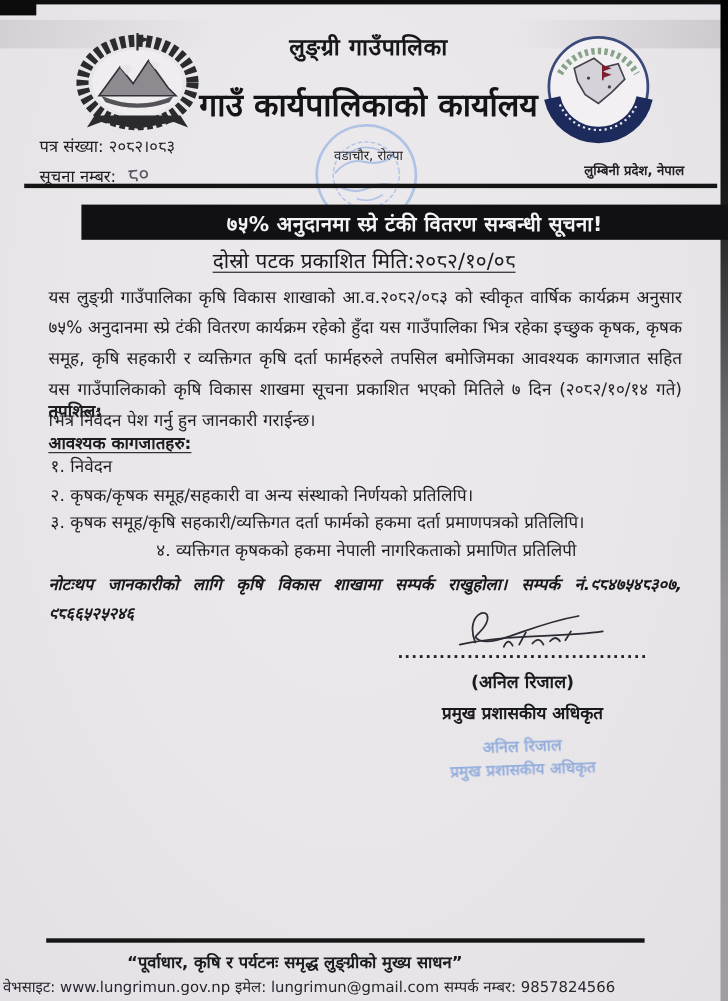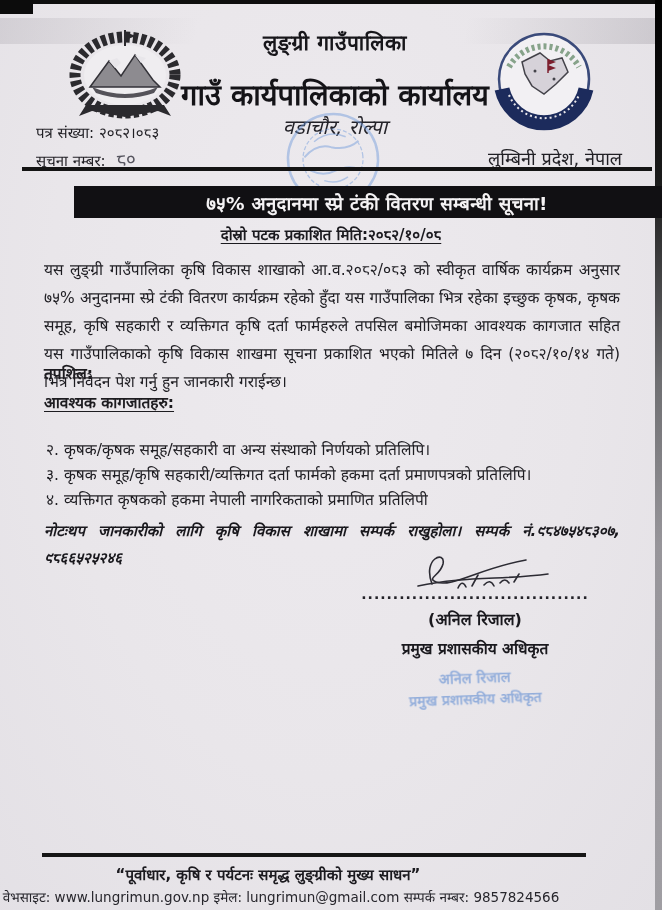--- a/index.html
+++ b/index.html
@@ -25,7 +25,7 @@
   .hdr-center{position:absolute;left:120px;top:28px;width:430px;text-align:center;}
   .muni-name{font-size:21px;font-weight:bold;letter-spacing:.5px;color:#17161a;}
   .office-name{font-size:29px;font-weight:bold;margin-top:18px;color:#141317;}
-  .address{font-size:20px;margin-top:0;color:#232228;font-style:italic;}
+  .address{font-size:12px;margin-top:19px;color:#232228;}
   .meta-left{position:absolute;left:36px;top:120px;font-size:15px;line-height:26px;color:#201f24;}
   .meta-left .row{white-space:nowrap;}
   .hand-number{display:inline-block;font-size:19px;transform:rotate(-5deg);color:#3c3b46;opacity:.85;margin-left:6px;font-weight:400;}

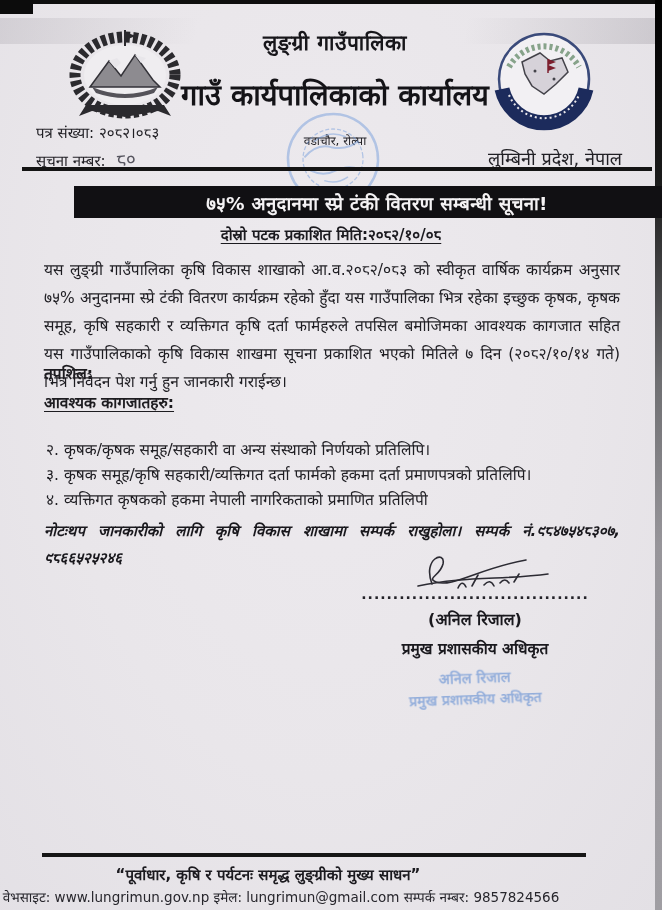--- a/index.html
+++ b/index.html
@@ -29,7 +29,7 @@
   .meta-left{position:absolute;left:36px;top:120px;font-size:15px;line-height:26px;color:#201f24;}
   .meta-left .row{white-space:nowrap;}
   .hand-number{display:inline-block;font-size:19px;transform:rotate(-5deg);color:#3c3b46;opacity:.85;margin-left:6px;font-weight:400;}
-  .province{position:absolute;right:40px;top:146px;font-size:18px;font-weight:400;color:#201f24;}
+  .province{position:absolute;right:40px;top:146px;font-size:12px;font-weight:700;color:#201f24;}
 
   
   .emblem-left{position:absolute;left:68px;top:27px;width:114px;height:98px;}

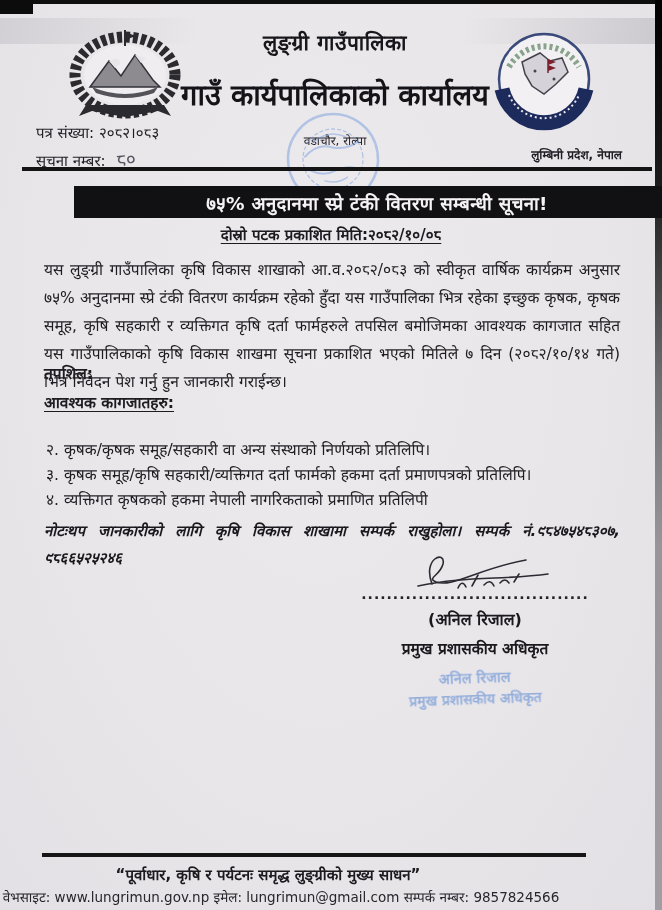--- a/index.html
+++ b/index.html
@@ -45,7 +45,7 @@
     display:flex;align-items:center;justify-content:center;}
   .title-bar span{color:#f4f2f4;font-size:18.5px;font-weight:bold;letter-spacing:.3px;}
   .published{position:absolute;left:0;top:224px;width:662px;text-align:center;z-index:2;}
-  .published span{font-size:15px;font-weight:bold;text-decoration:underline;text-underline-offset:3px;color:#1b1a1f;}
+  .published span{font-size:19px;font-weight:normal;text-decoration:underline;text-underline-offset:3px;color:#1b1a1f;}
 
   
   .body-text{position:absolute;left:44px;top:256px;width:576px;font-size:15.5px;line-height:28px;

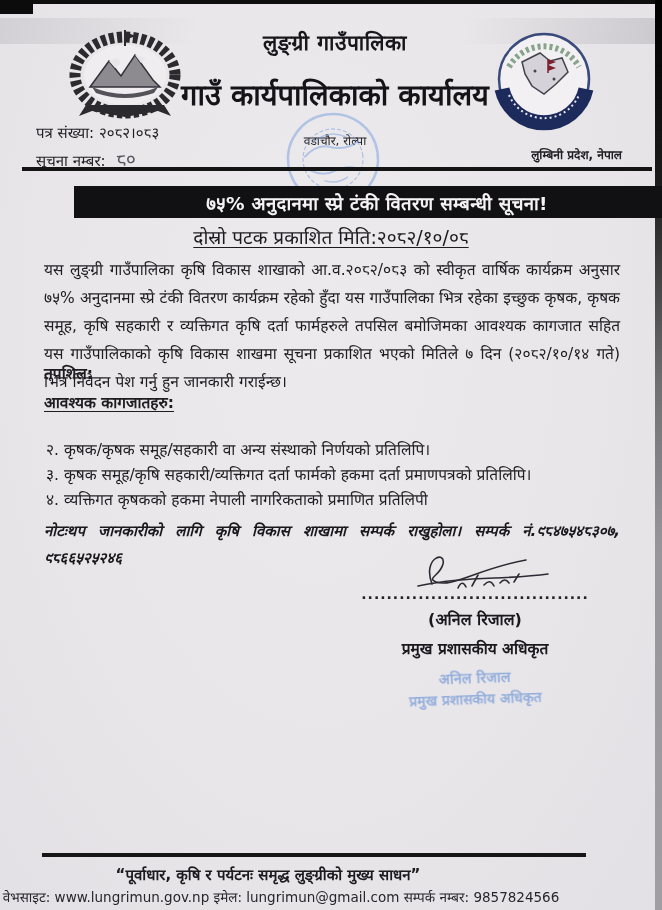--- a/index.html
+++ b/index.html
@@ -156,6 +156,7 @@
   <div class="body-text">यस लुङ्ग्री गाउँपालिका कृषि विकास शाखाको आ.व.२०८२/०८३ को स्वीकृत वार्षिक कार्यक्रम अनुसार ७५% अनुदानमा स्प्रे टंकी वितरण कार्यक्रम रहेको हुँदा यस गाउँपालिका भित्र रहेका इच्छुक कृषक, कृषक समूह, कृषि सहकारी र व्यक्तिगत कृषि दर्ता फार्महरुले तपसिल बमोजिमका आवश्यक कागजात सहित यस गाउँपालिकाको कृषि विकास शाखमा सूचना प्रकाशित भएको मितिले ७ दिन (२०८२/१०/१४ गते) भित्र निवेदन पेश गर्नु हुन जानकारी गराईन्छ।</div>
   <div class="details-label">तपशिल:</div>
   <div class="docs-heading">आवश्यक कागजातहरु:</div>
+  <div class="doc-item doc-1">१. निवेदन</div>
   <div class="doc-item doc-2">२. कृषक/कृषक समूह/सहकारी वा अन्य संस्थाको निर्णयको प्रतिलिपि।</div>
   <div class="doc-item doc-3">३. कृषक समूह/कृषि सहकारी/व्यक्तिगत दर्ता फार्मको हकमा दर्ता प्रमाणपत्रको प्रतिलिपि।</div>
   <div class="doc-item doc-4">४. व्यक्तिगत कृषकको हकमा नेपाली नागरिकताको प्रमाणित प्रतिलिपी</div>

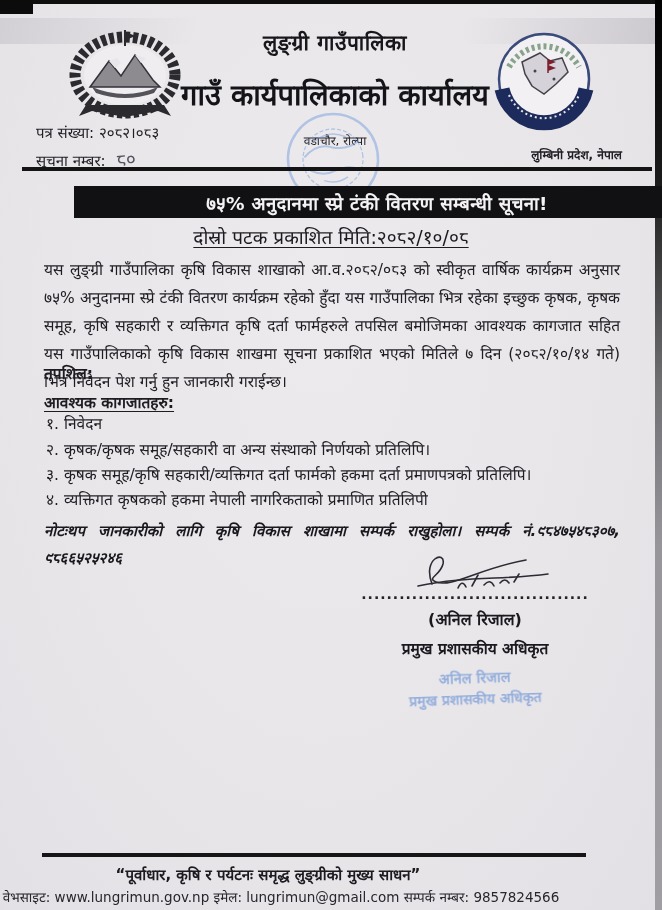--- a/index.html
+++ b/index.html
@@ -54,7 +54,7 @@
   .docs-heading{position:absolute;left:44px;top:391px;font-size:15.5px;font-weight:bold;
     text-decoration:underline;text-underline-offset:3px;}
   .doc-item{position:absolute;left:46px;width:574px;font-size:15.5px;color:#1e1d22;white-space:nowrap;}
-  .doc-1{top:412px;} .doc-2{top:438px;} .doc-3{top:463px;} .doc-4{top:488px;}
+  .doc-1{top:412px;} .doc-2{top:438px;} .doc-3{top:463px;} .doc-4{top:488px;text-align:center;}
 
   .note-text{position:absolute;left:44px;top:518px;width:576px;font-size:15px;line-height:27px;
     font-weight:bold;font-style:italic;text-align:justify;color:#19181d;}

